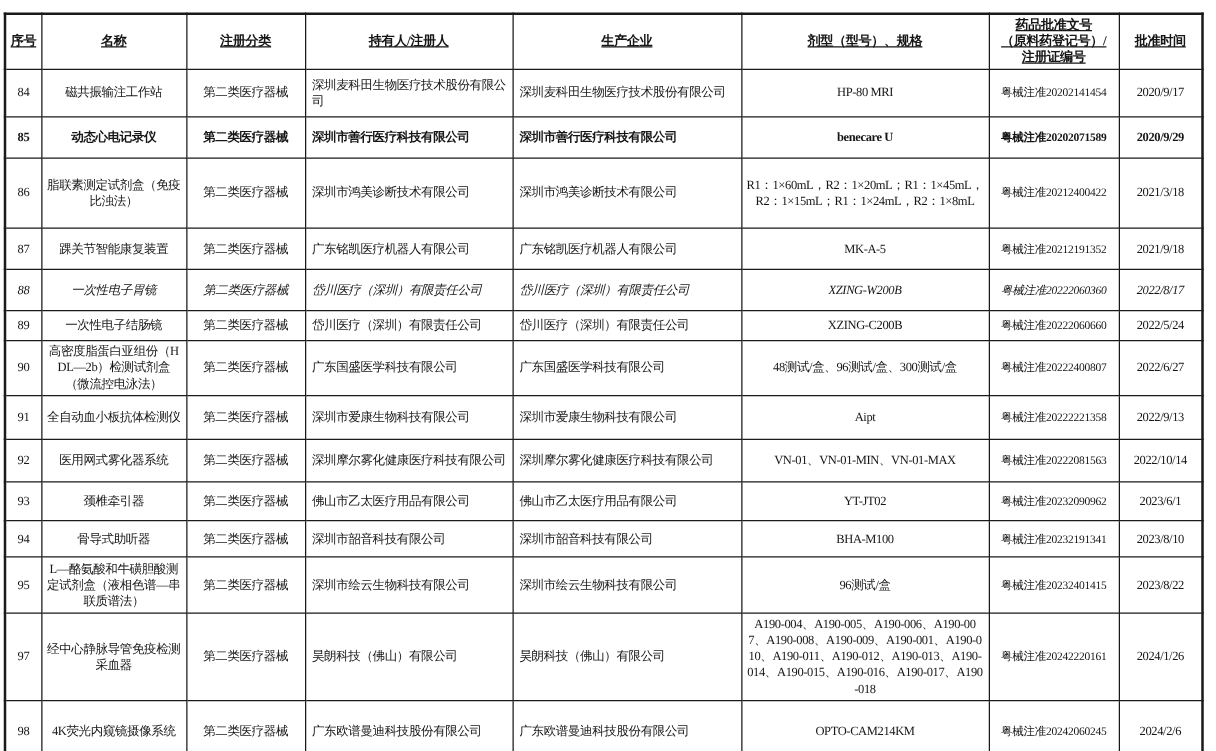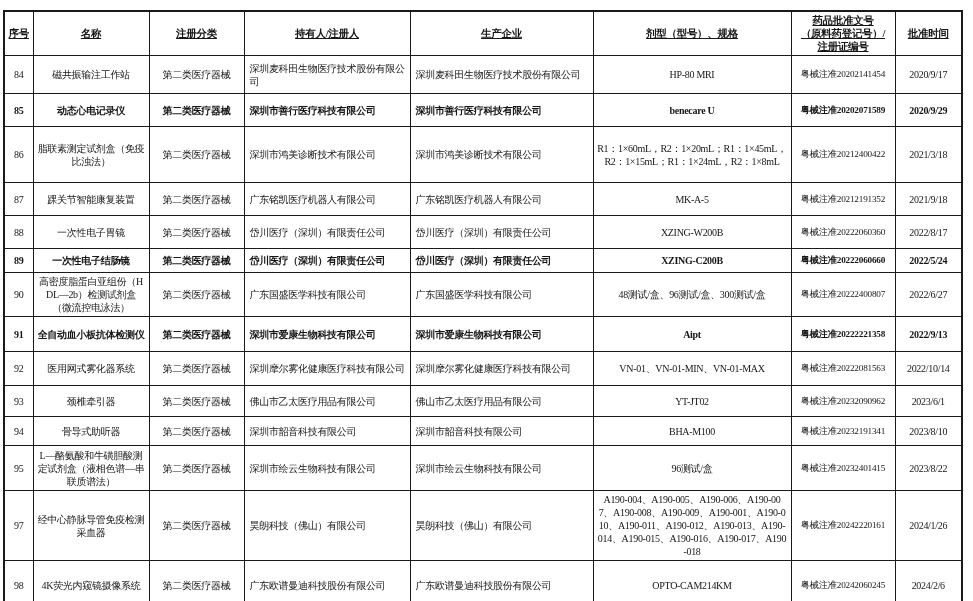--- a/index.html
+++ b/index.html
@@ -66,7 +66,7 @@
   tbody tr:nth-child(2)  { height: 33px; font-weight: bold; }
   tbody tr:nth-child(3)  { height: 56px; }
   tbody tr:nth-child(4)  { height: 33px; margin-top: 36px; }
-  tbody tr:nth-child(5)  { height: 33px; }
+  tbody tr:nth-child(5)  { height: 33px; font-style: italic; }
   tbody tr:nth-child(6)  { height: 24px; font-weight: bold; }
   tbody tr:nth-child(7)  { height: 44px; }
   tbody tr:nth-child(8)  { height: 35px; font-weight: bold; }

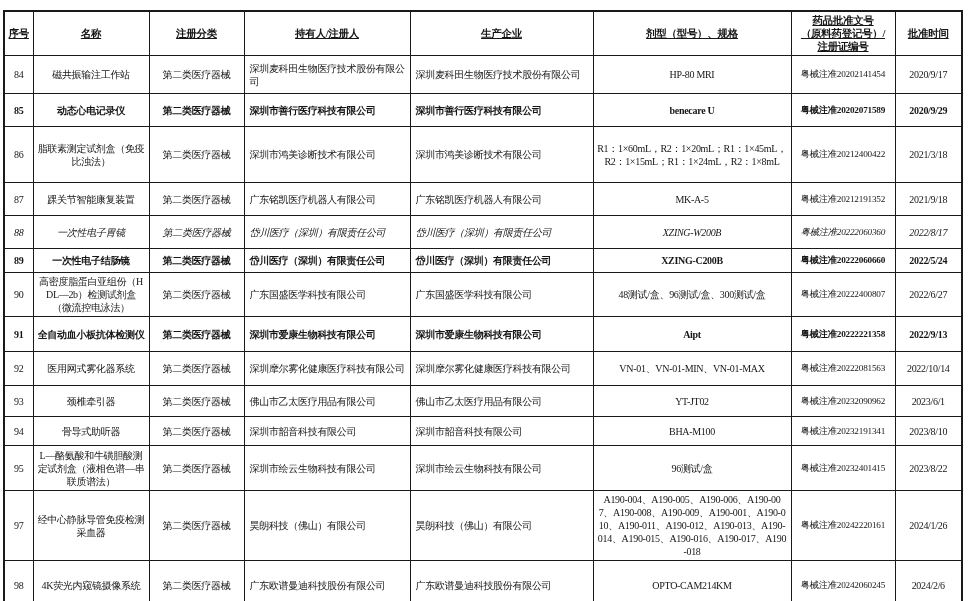--- a/index.html
+++ b/index.html
@@ -67,7 +67,7 @@
   tbody tr:nth-child(3)  { height: 56px; }
   tbody tr:nth-child(4)  { height: 33px; margin-top: 36px; }
   tbody tr:nth-child(5)  { height: 33px; font-style: italic; }
-  tbody tr:nth-child(6)  { height: 24px; font-weight: bold; }
+  tbody tr:nth-child(6)  { height: 24px; }
   tbody tr:nth-child(7)  { height: 44px; }
   tbody tr:nth-child(8)  { height: 35px; font-weight: bold; }
   tbody tr:nth-child(9)  { height: 34px; }

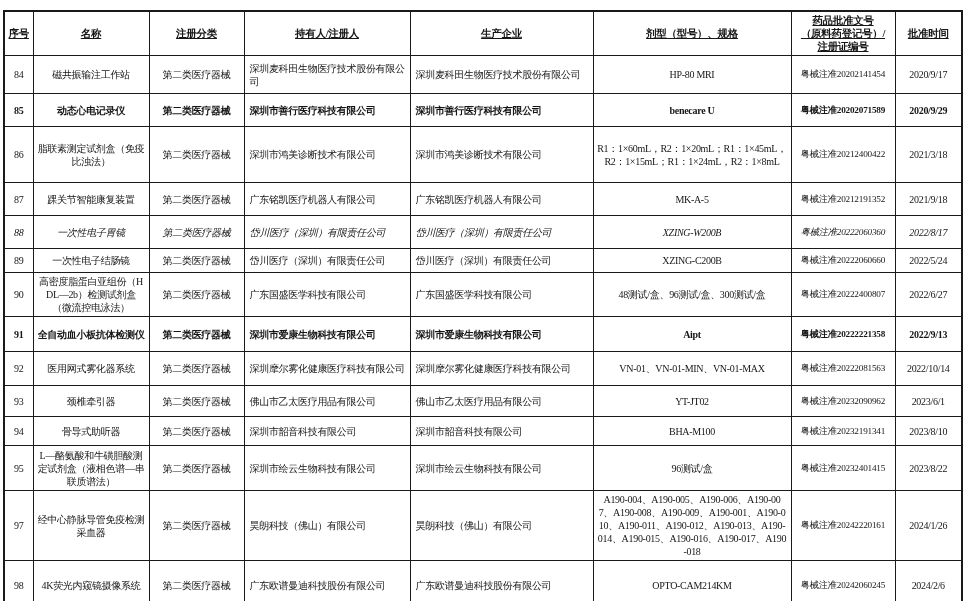--- a/index.html
+++ b/index.html
@@ -69,7 +69,7 @@
   tbody tr:nth-child(5)  { height: 33px; font-style: italic; }
   tbody tr:nth-child(6)  { height: 24px; }
   tbody tr:nth-child(7)  { height: 44px; }
-  tbody tr:nth-child(8)  { height: 35px; font-weight: bold; }
+  tbody tr:nth-child(8)  { height: 35px; }
   tbody tr:nth-child(9)  { height: 34px; }
   tbody tr:nth-child(10) { height: 31px; }
   tbody tr:nth-child(11) { height: 29px; }

